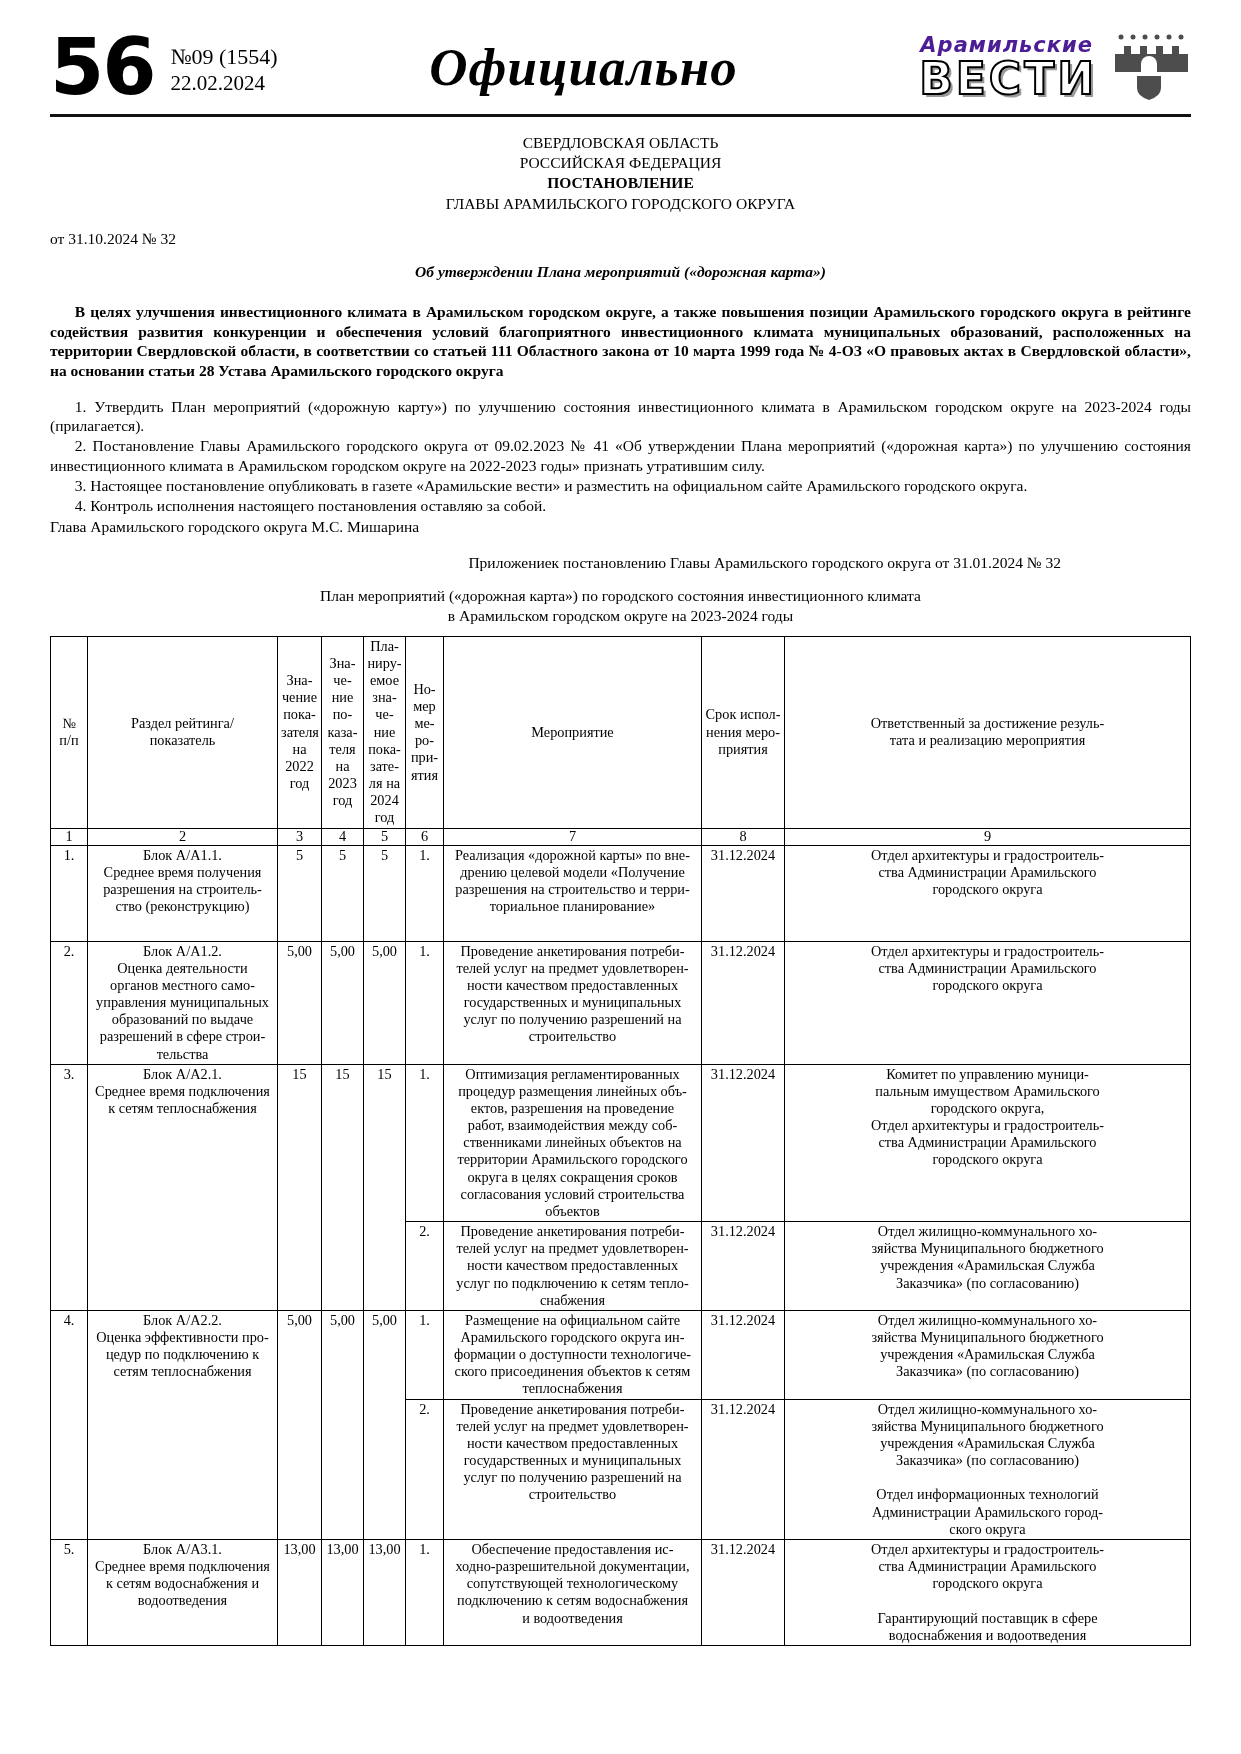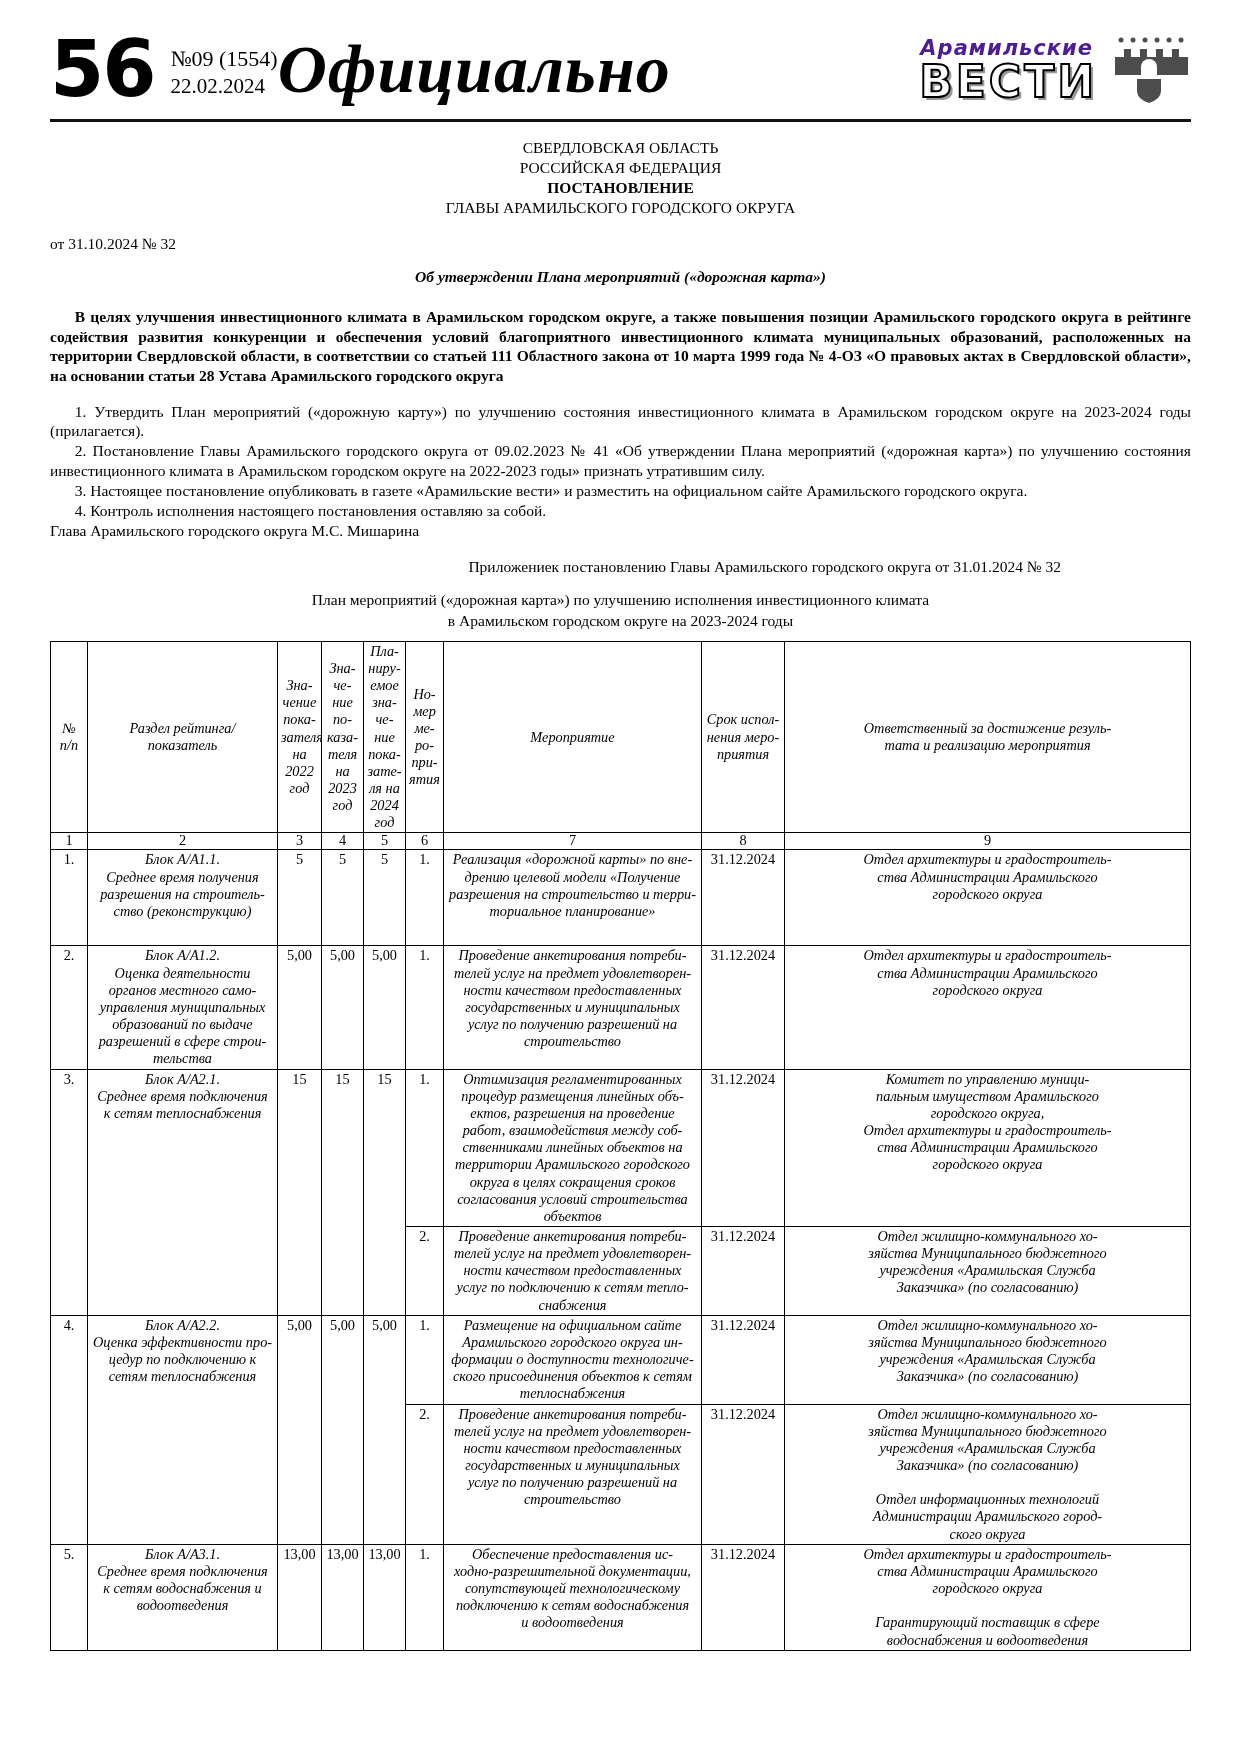--- a/index.html
+++ b/index.html
@@ -19,8 +19,8 @@
   .issue-no{font-size:22px;line-height:1.2;}
   .issue-date{font-size:21px;line-height:1.25;}
   .section-title{
-    flex:1;font-style:italic;font-weight:700;
-    font-size:68px;letter-spacing:1px;padding-right:30px;
+    flex:1;text-align:center;font-style:italic;font-weight:700;
+    font-size:53px;letter-spacing:1px;padding-right:30px;
   }
   .brand{display:flex;align-items:center;gap:10px;}
   .brand-text{text-align:right;}

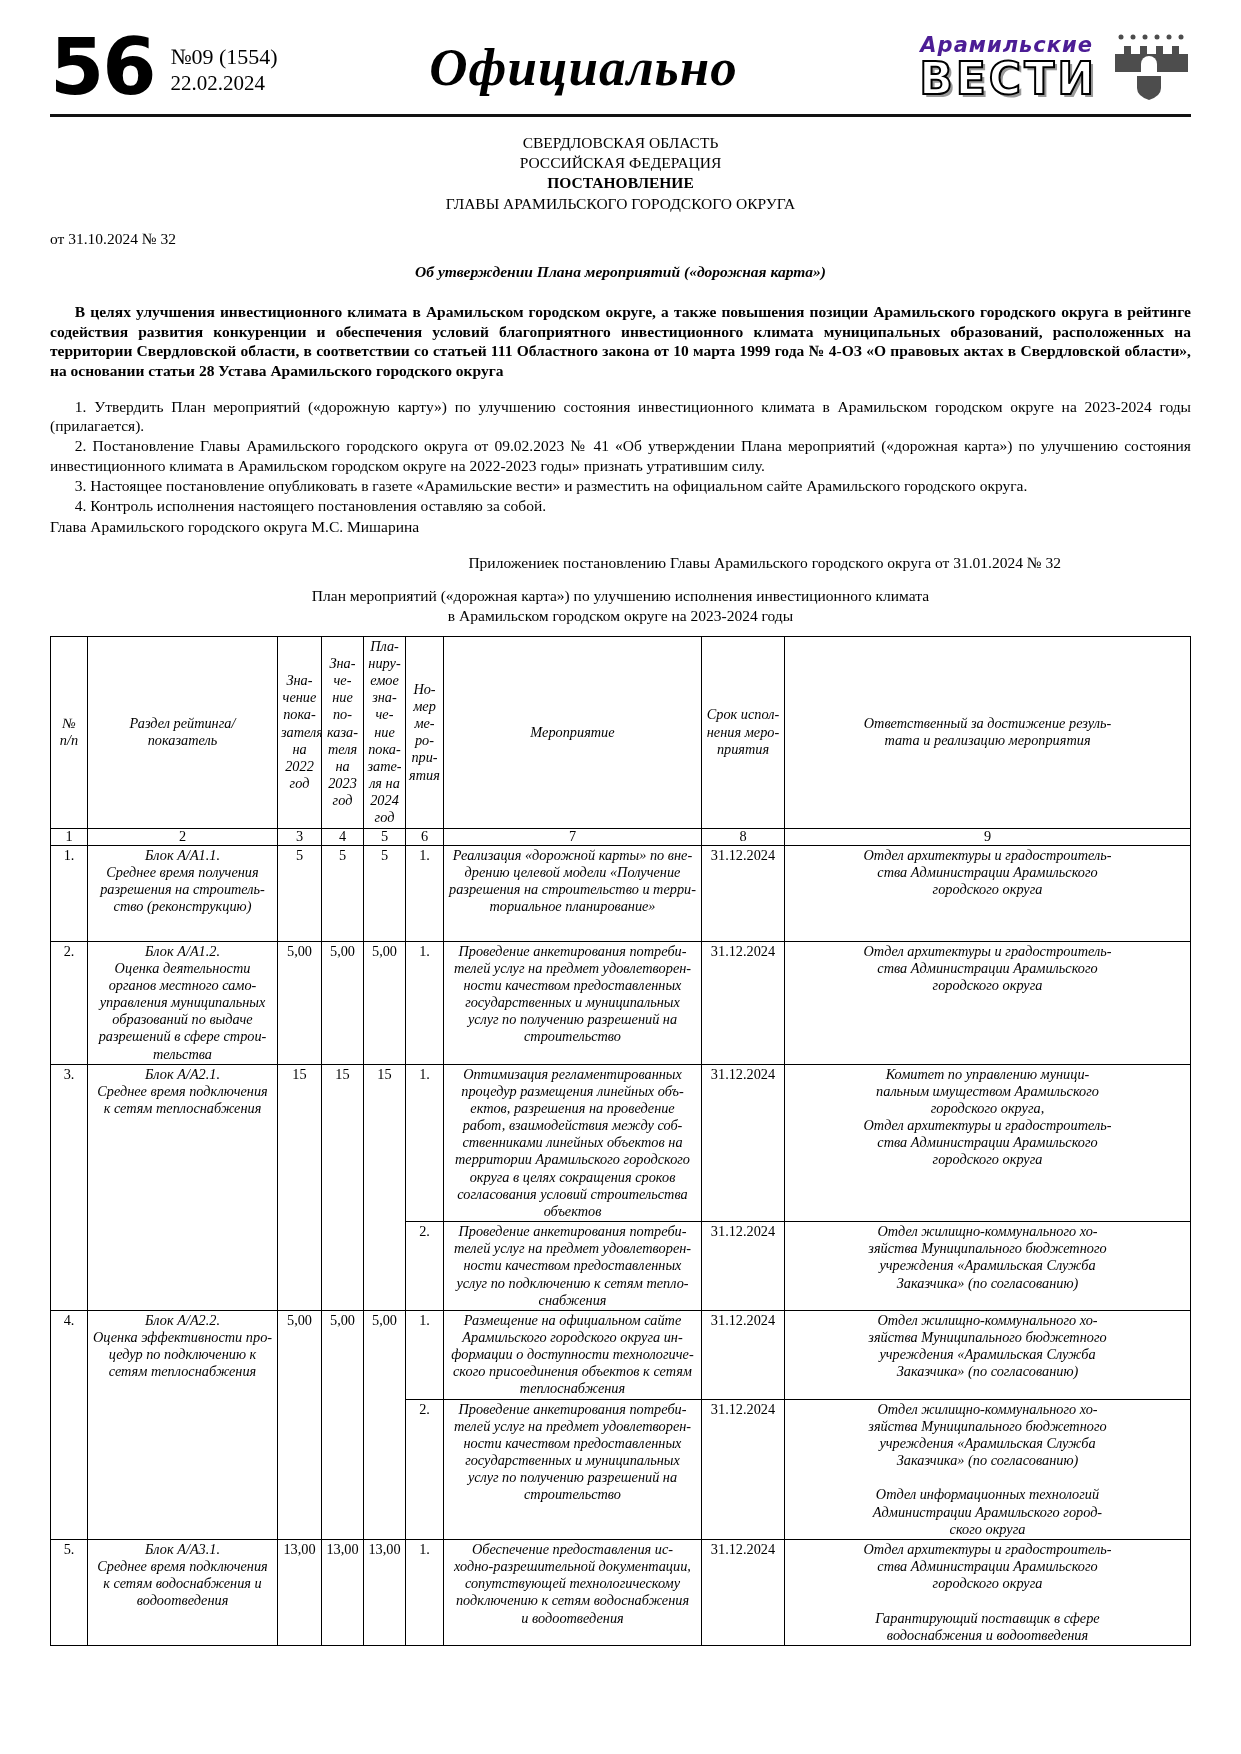--- a/index.html
+++ b/index.html
@@ -137,7 +137,7 @@
   <div class="annex">Приложениек постановлению Главы Арамильского городского округа от 31.01.2024 № 32</div>
 
   <div class="plan-title">
-    <div>План мероприятий («дорожная карта») по улучшению исполнения инвестиционного климата</div>
+    <div>План мероприятий («дорожная карта») по городского состояния инвестиционного климата</div>
     <div>в Арамильском городском округе на 2023-2024 годы</div>
   </div>
 

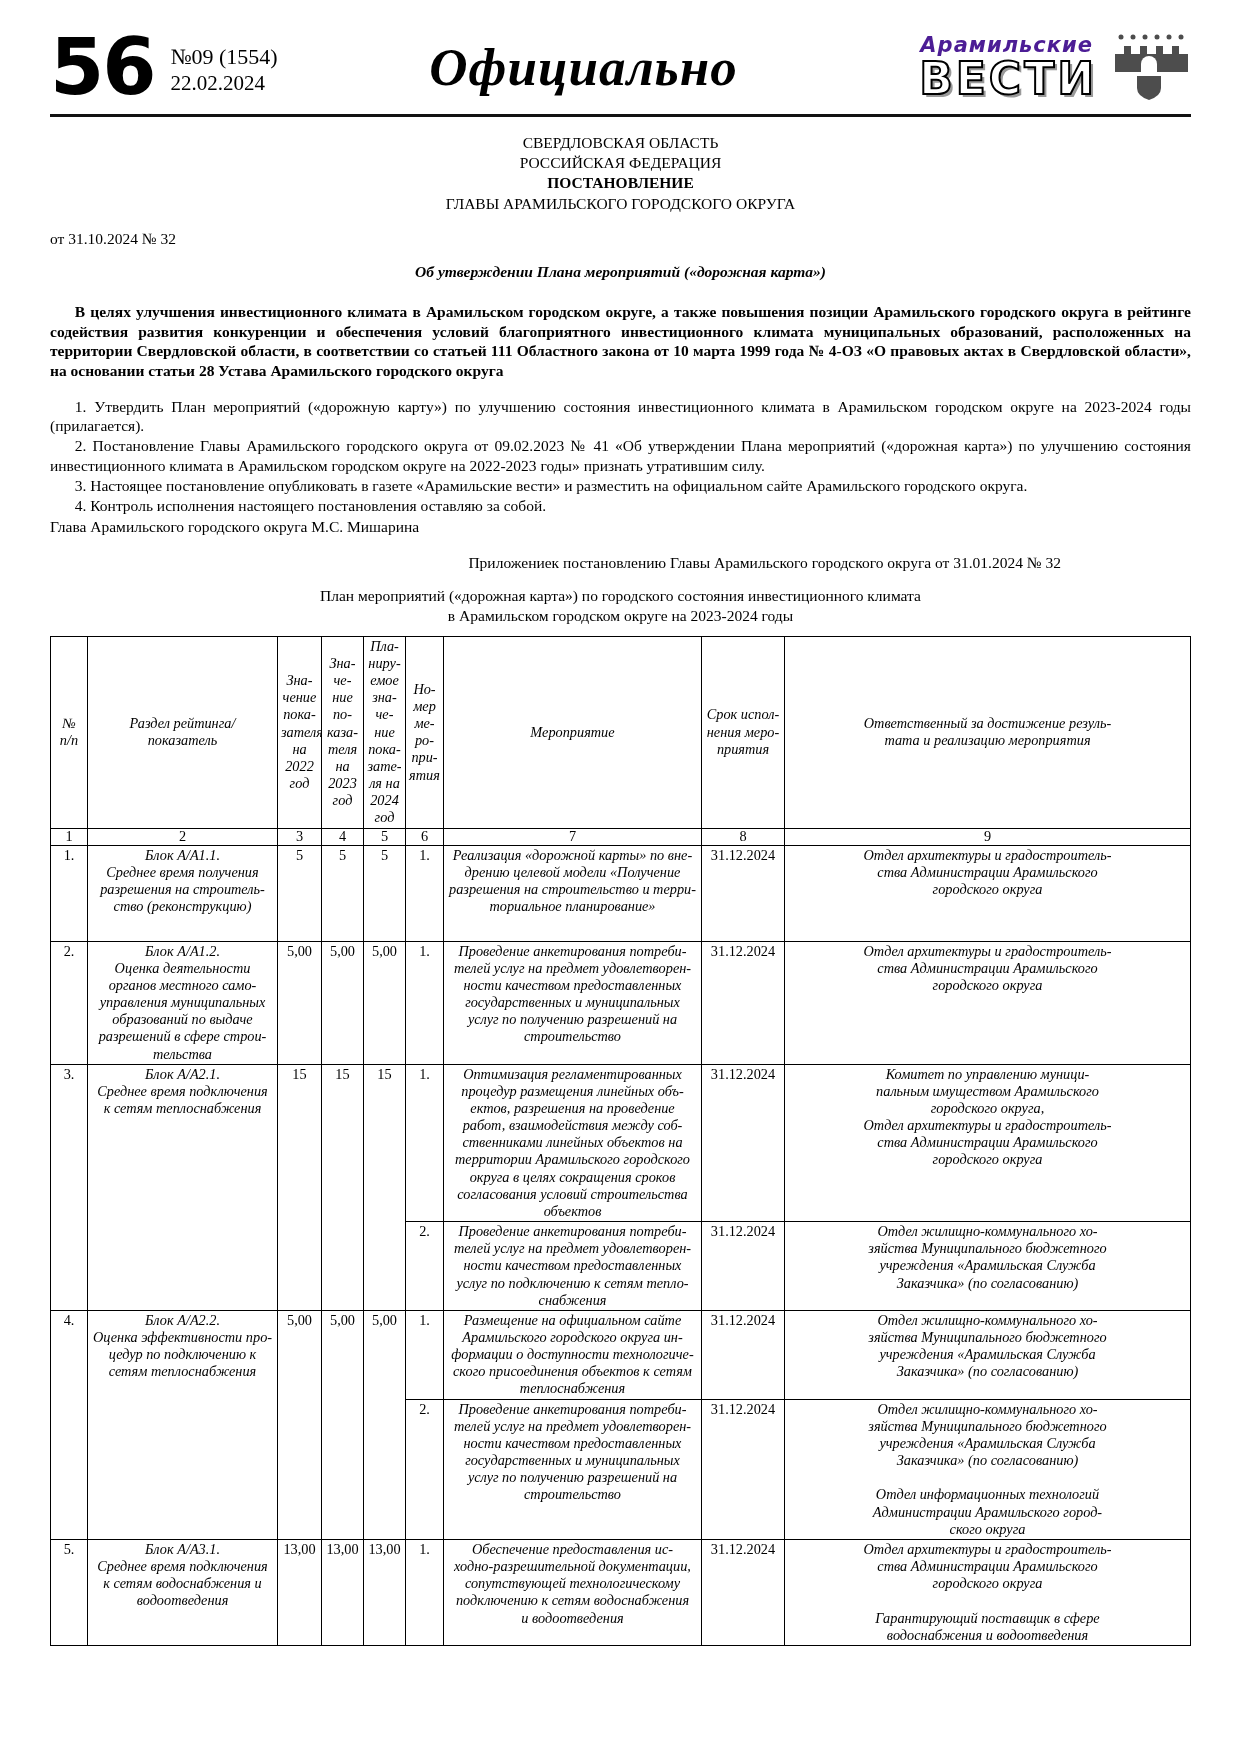--- a/index.html
+++ b/index.html
@@ -64,7 +64,7 @@
     vertical-align:top;overflow:hidden;
   }
   table.plan th{font-weight:normal;vertical-align:middle;}
-  .pre{white-space:pre-line;font-style:italic;}
+  .pre{white-space:pre-line;}
   tr.rh-head{height:168px;}
   tr.rh-nums td{height:16px;padding:0;line-height:1.1;}
   tr.rh1{height:96px;}

